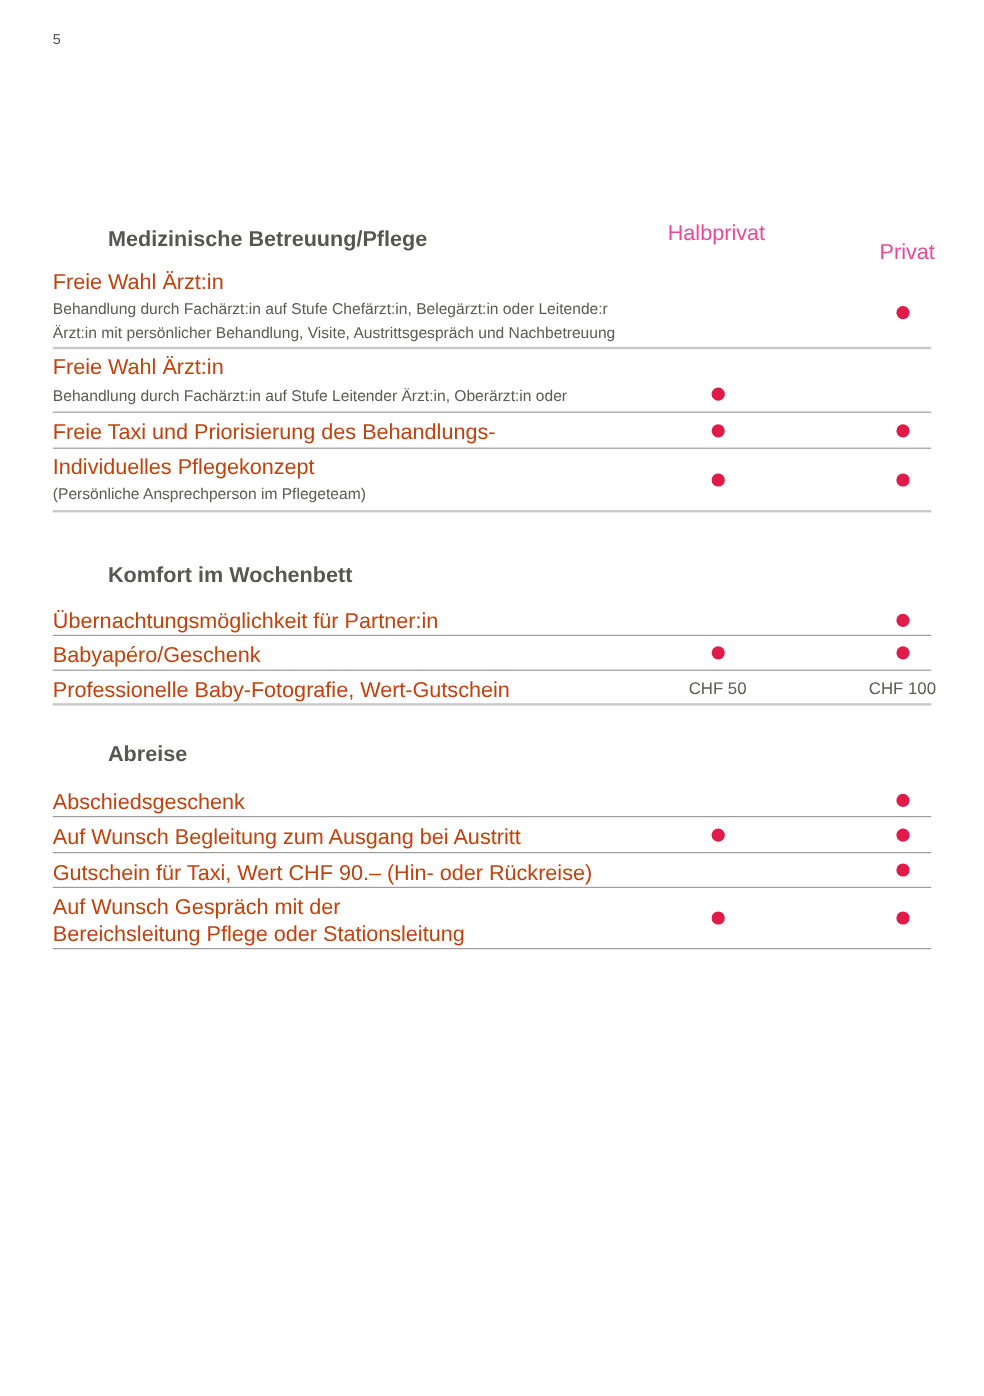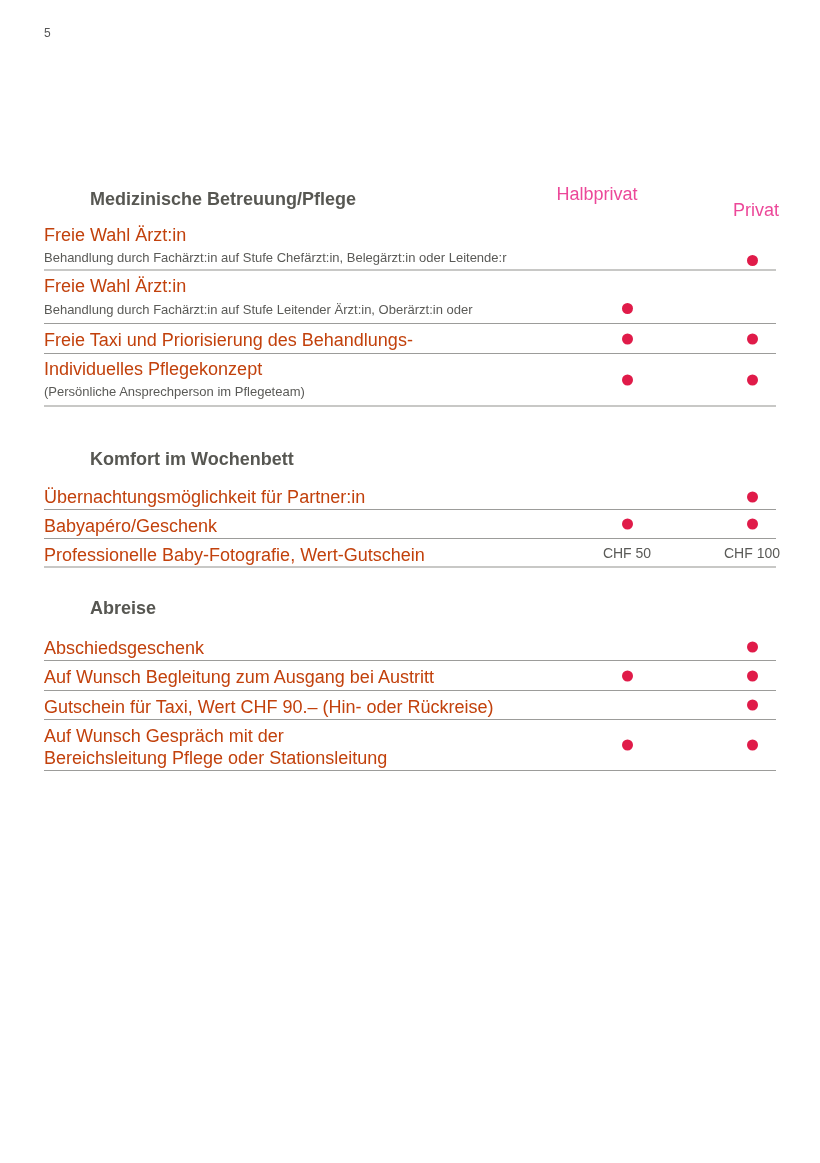--- a/index.html
+++ b/index.html
@@ -110,6 +110,7 @@
     <div class="row light" style="padding-bottom:1px;">
       <span class="row-title" style="margin-bottom:2px;">Freie Wahl Ärzt:in</span>
       <span class="row-desc">Behandlung durch Fachärzt:in auf Stufe Chefärzt:in, Belegärzt:in oder Leitende:r</span>
+      <span class="row-desc">Ärzt:in mit persönlicher Behandlung, Visite, Austrittsgespräch und Nachbetreuung</span>
       <span class="cell priv" style="top:31px;transform:none;">
           <span class="dot" style="background: rgb(224, 27, 73);"></span>
         </span>

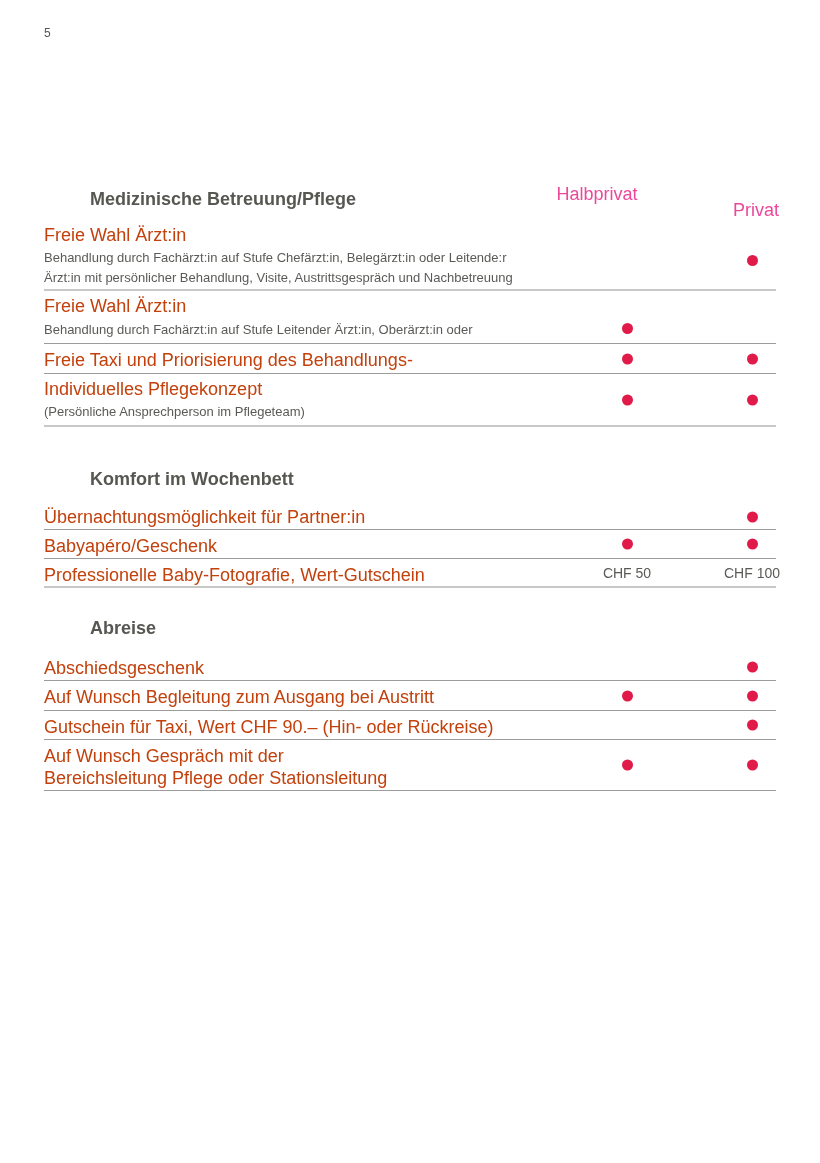--- a/index.html
+++ b/index.html
@@ -79,7 +79,7 @@
       align-items: center;
       justify-content: center;
     }
-    .cell.halb { left: 533px; width: 100px; }
+    .cell.halb { left: 504px; width: 100px; }
     .cell.priv { left: 658px; width: 100px; }
     .dot {
       width: 11px;

